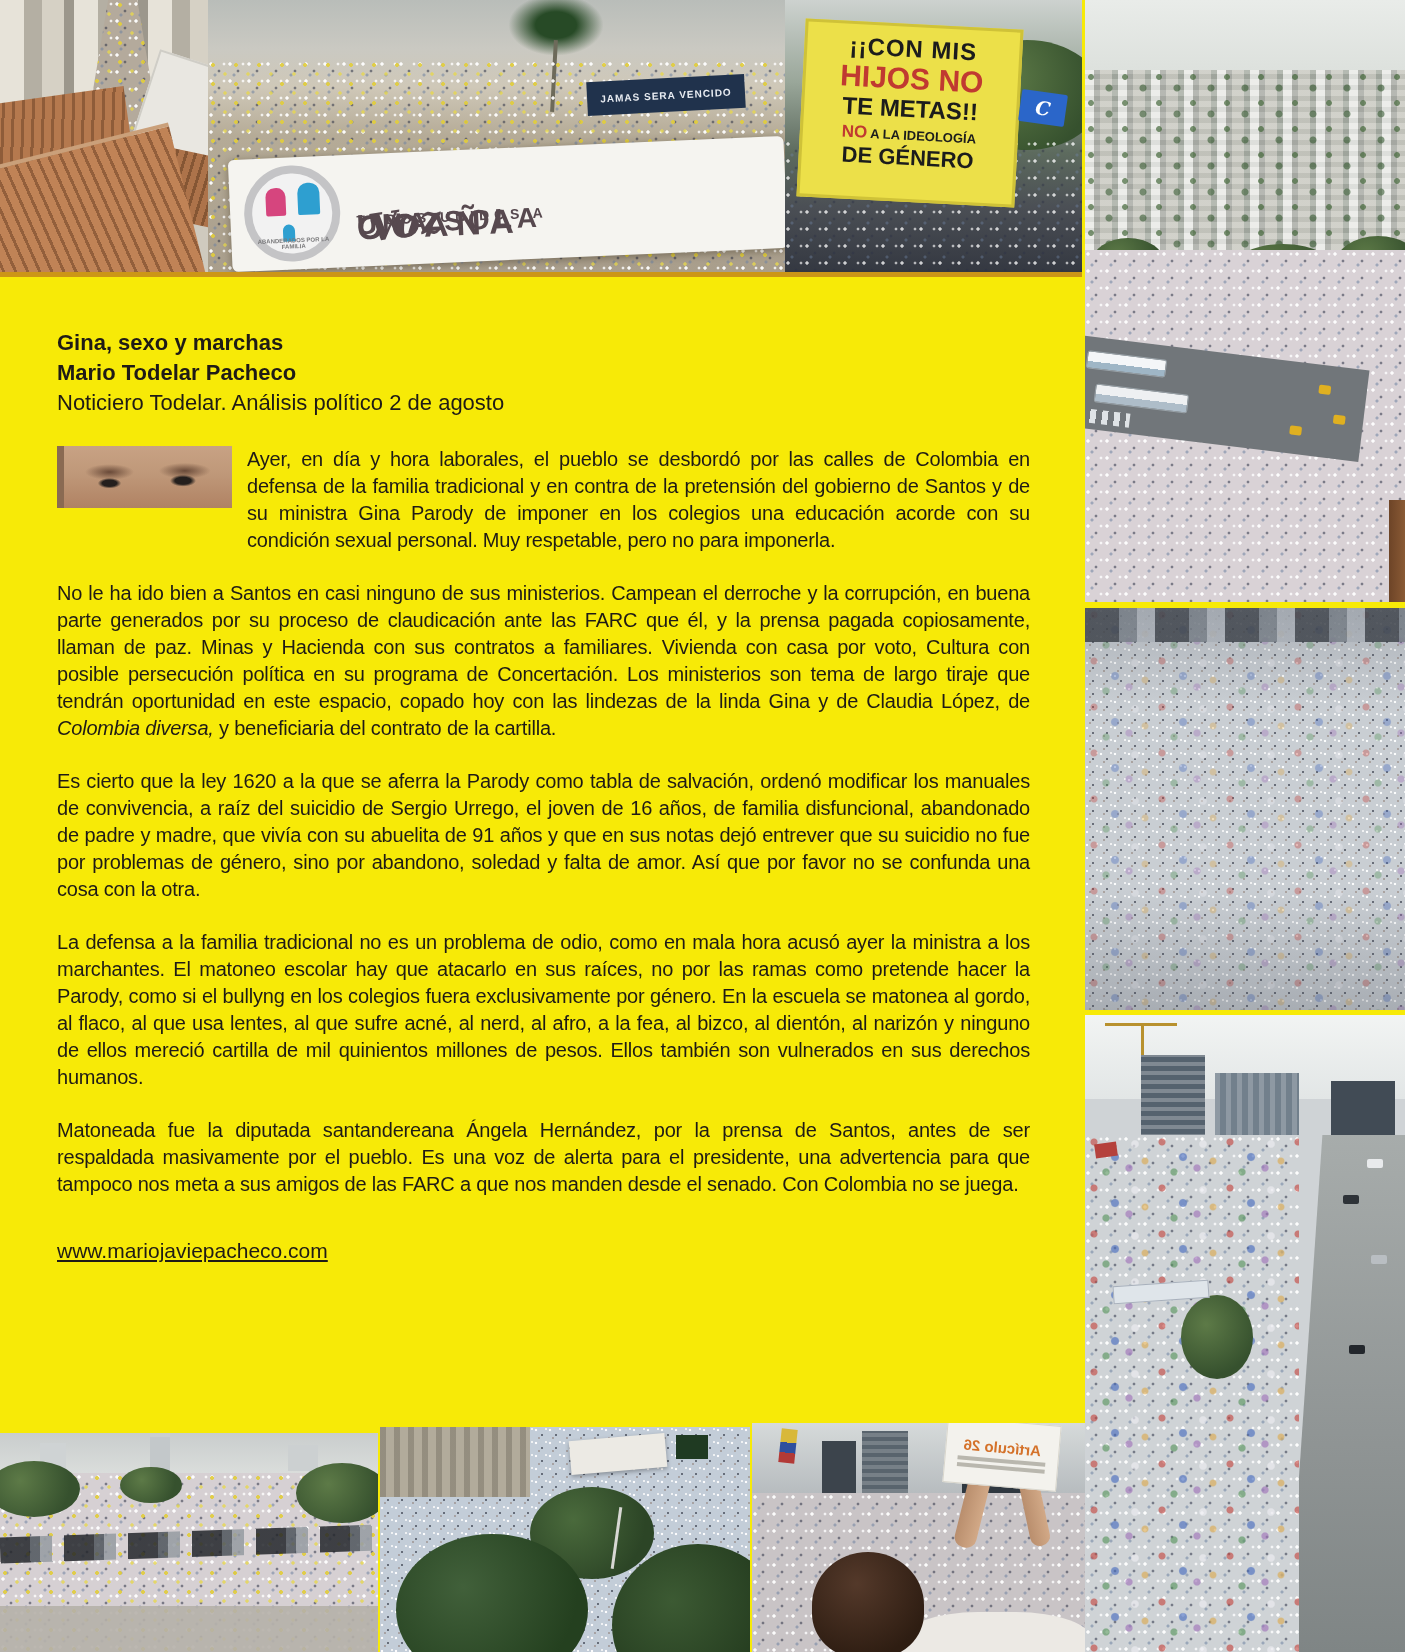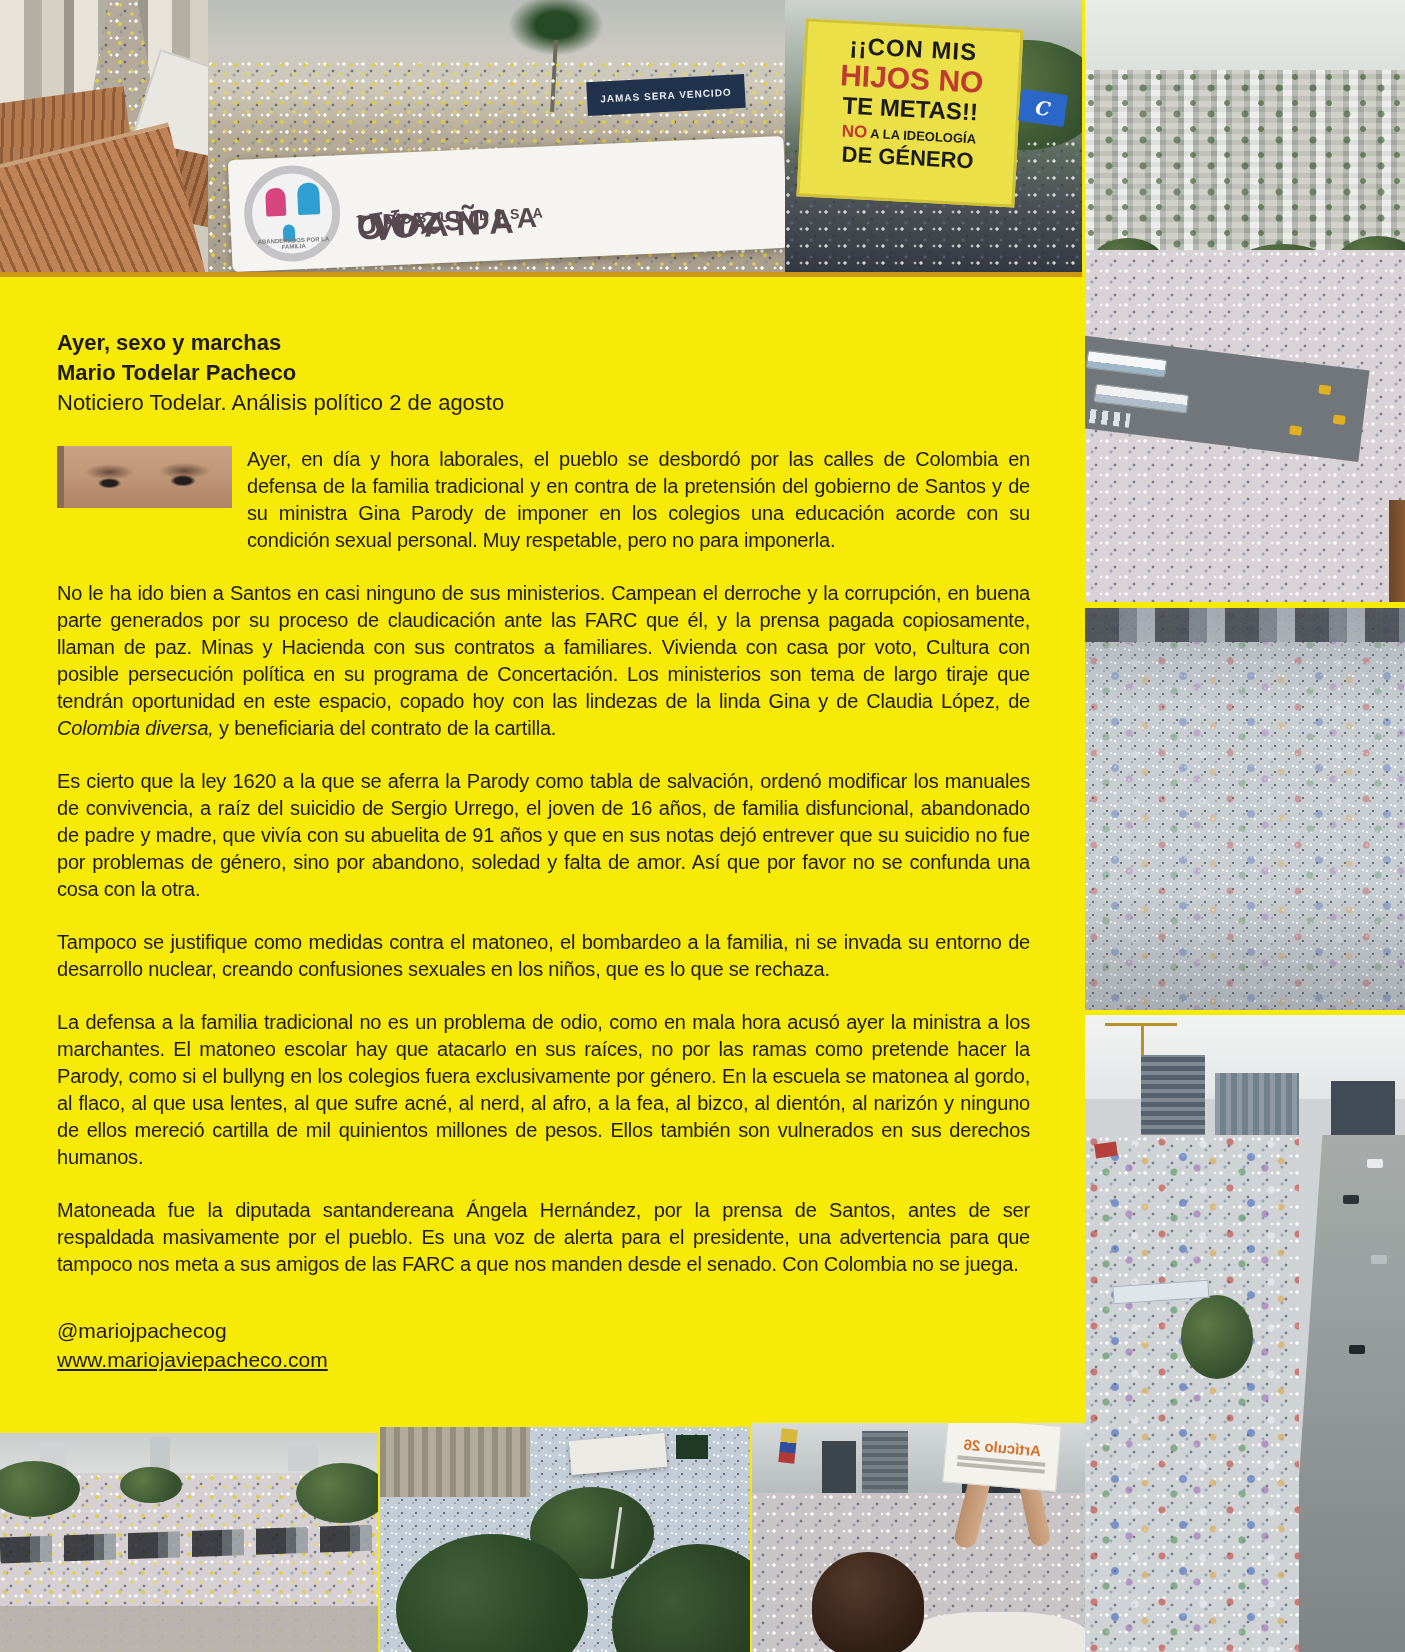--- a/index.html
+++ b/index.html
@@ -362,7 +362,7 @@
   </div>
 
   <div class="content">
-    <div class="title">Ayer, sexo y marchas</div>
+    <div class="title">Gina, sexo y marchas</div>
     <div class="author">Mario Todelar Pacheco</div>
     <div class="outlet">Noticiero Todelar. Análisis político 2 de agosto</div>
 

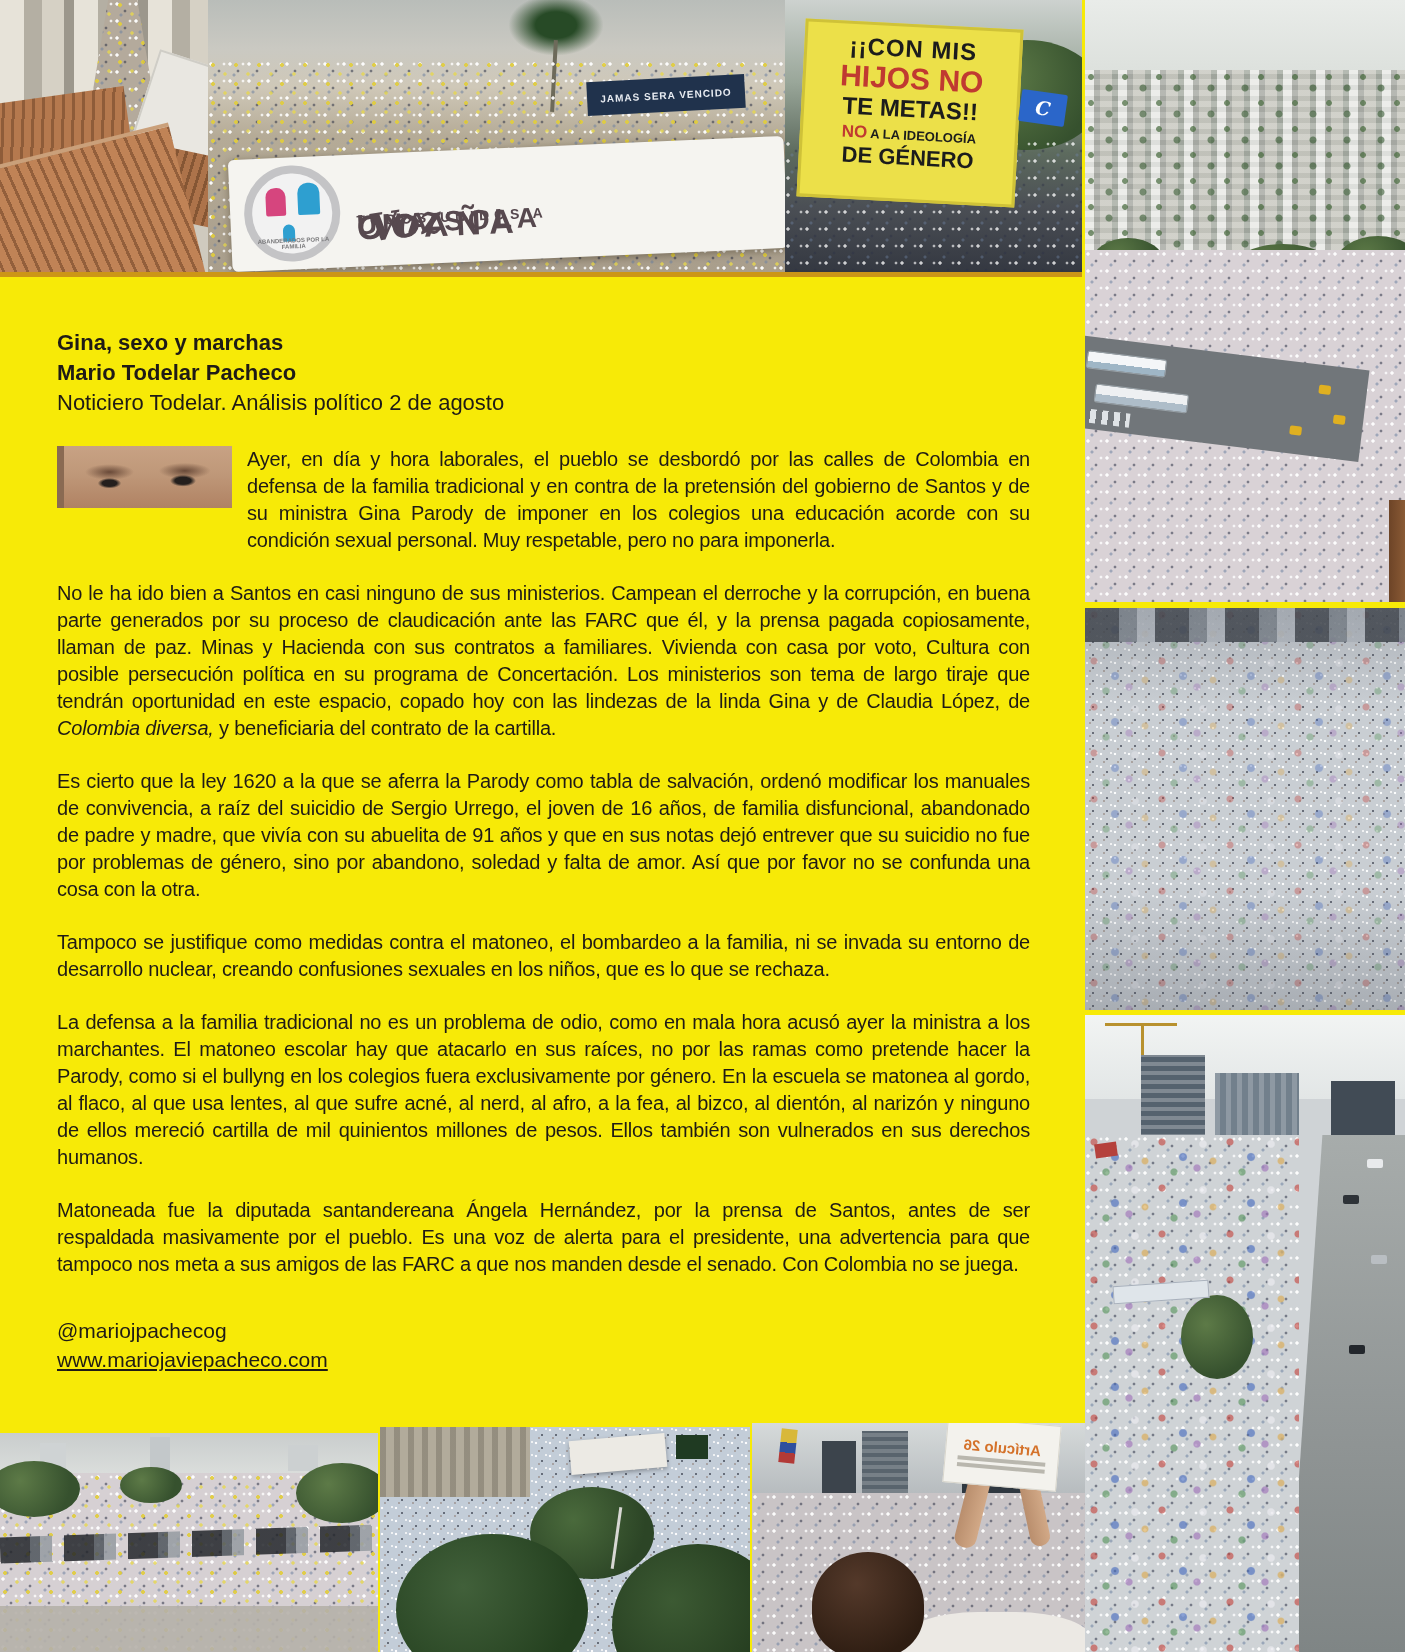--- a/index.html
+++ b/index.html
@@ -373,7 +373,6 @@
 
     <p class="para"><span>No le ha ido bien a Santos en casi ninguno de sus ministerios. Campean el derroche y la corrupción, en buena parte generados por su proceso de claudicación ante las FARC que él, y la prensa pagada copiosamente,  llaman de paz. Minas y Hacienda con sus contratos a familiares. Vivienda con casa por voto, Cultura con posible persecución política en su programa de Concertación. Los ministerios son tema de largo tiraje que tendrán oportunidad en este espacio, copado hoy con las lindezas de la linda Gina y de Claudia López, de </span><span class="it">Colombia diversa,</span><span> y beneficiaria del contrato de la cartilla.</span></p>
     <p class="para">Es cierto que la ley 1620 a la que se aferra la Parody como tabla de salvación, ordenó modificar los manuales de convivencia, a raíz del suicidio de Sergio Urrego, el joven de 16 años, de familia disfuncional, abandonado de padre y madre, que vivía con su abuelita de 91 años y que en sus notas dejó entrever que su suicidio no fue por problemas de género, sino por abandono, soledad y falta de amor. Así que por favor no se confunda una cosa con la otra.</p>
-    <p class="para">Tampoco se justifique como medidas contra el matoneo, el bombardeo a la familia, ni se invada su entorno de desarrollo nuclear, creando confusiones sexuales en los niños, que es lo que se rechaza.</p>
     <p class="para">La defensa a la familia tradicional no es un problema de odio, como en mala hora acusó ayer la ministra a los marchantes. El matoneo escolar hay que atacarlo en sus raíces, no por las ramas como pretende hacer la Parody, como si el bullyng en los colegios fuera exclusivamente por género. En la escuela se matonea al gordo, al flaco, al que usa lentes, al que sufre acné, al nerd, al afro, a la fea, al bizco, al dientón, al narizón y ninguno de ellos mereció cartilla de mil quinientos millones de pesos. Ellos también son vulnerados en sus derechos humanos.</p>
     <p class="para">Matoneada fue la diputada santandereana Ángela Hernández, por la prensa de Santos, antes de ser respaldada masivamente por el pueblo. Es una voz de alerta para el presidente, una advertencia para que tampoco nos meta a sus amigos de las FARC a que nos manden desde el senado. Con Colombia no se juega.</p>
 

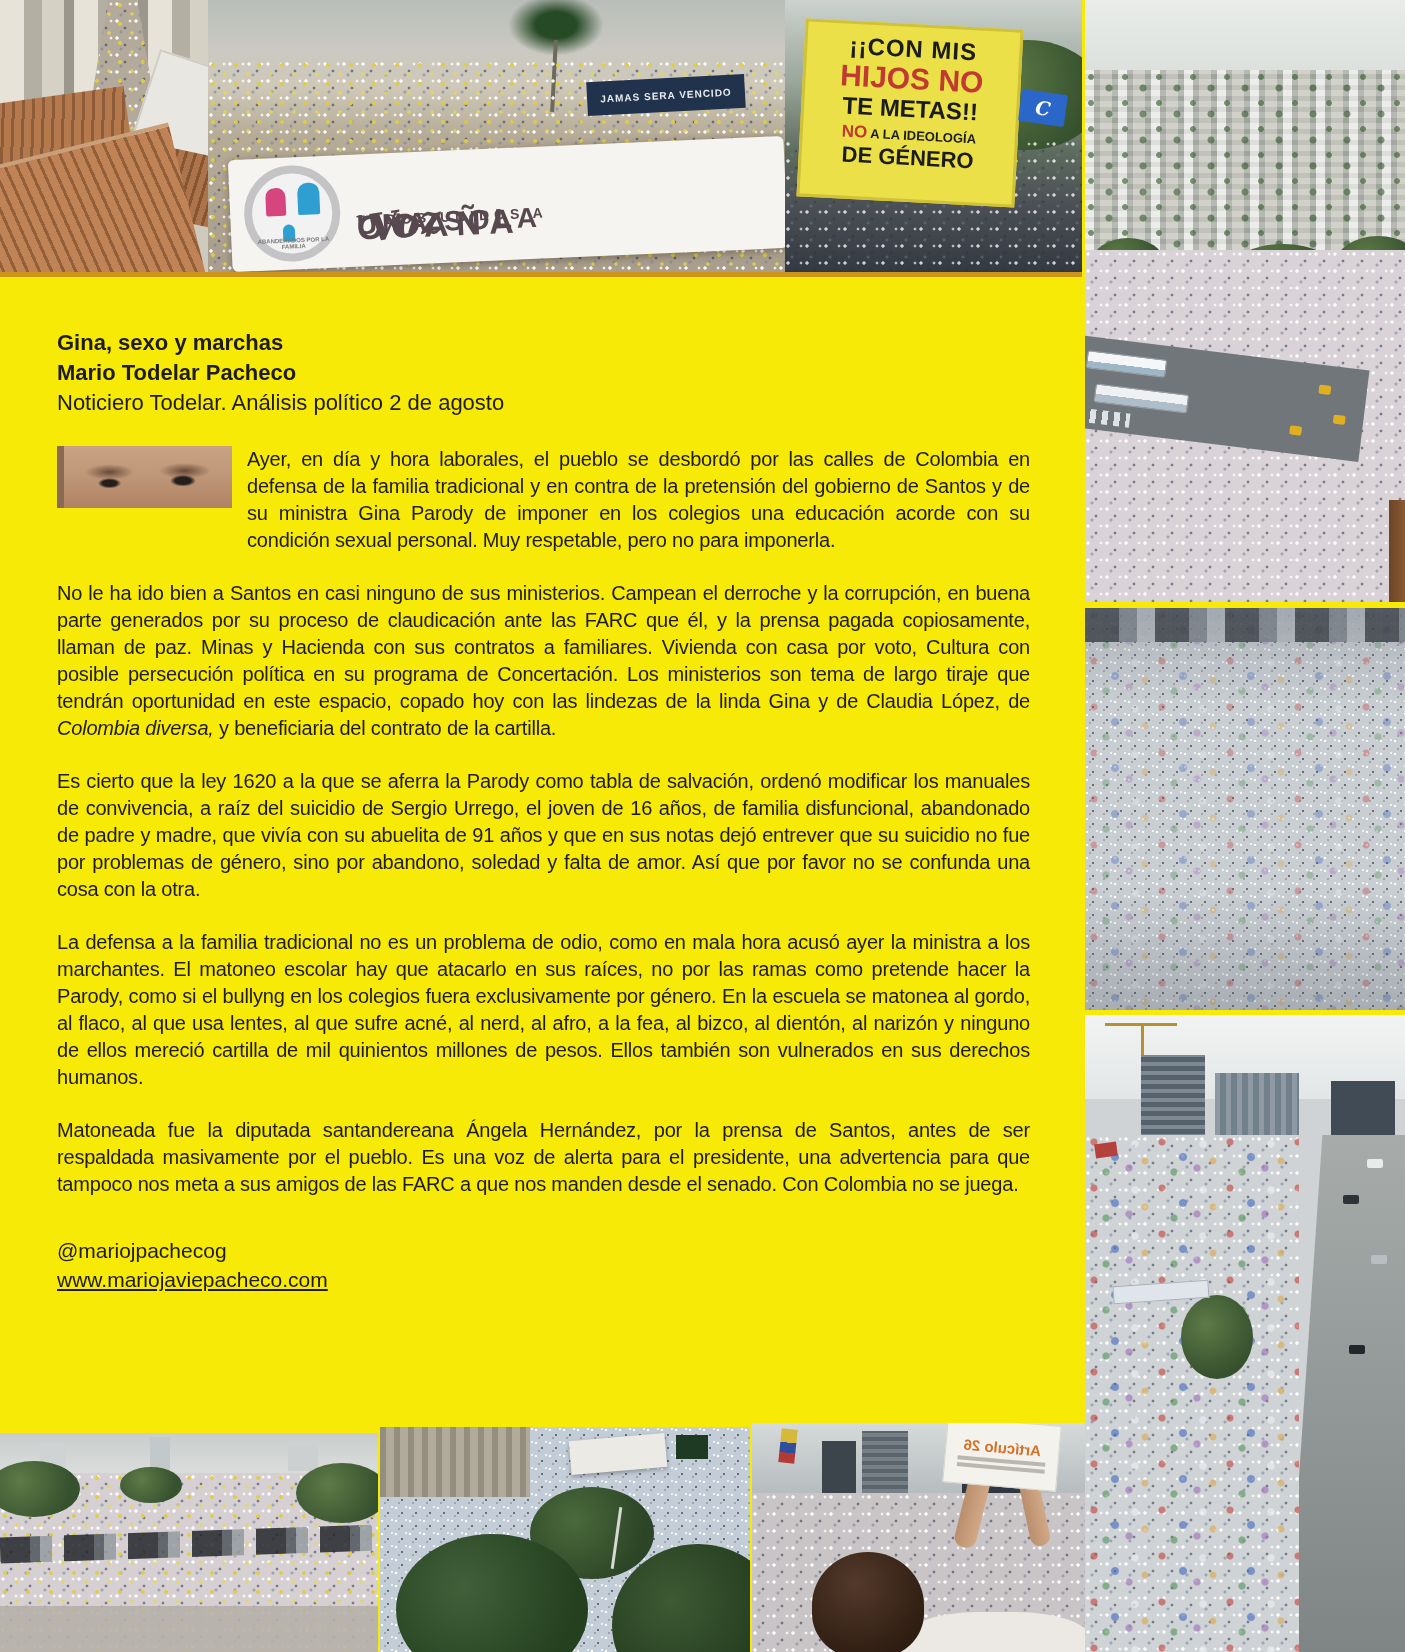--- a/index.html
+++ b/index.html
@@ -377,7 +377,6 @@
     <p class="para">Matoneada fue la diputada santandereana Ángela Hernández, por la prensa de Santos, antes de ser respaldada masivamente por el pueblo. Es una voz de alerta para el presidente, una advertencia para que tampoco nos meta a sus amigos de las FARC a que nos manden desde el senado. Con Colombia no se juega.</p>
 
     <div class="footer">
-      <div class="handle">@mariojpachecog</div>
       <a class="website">www.mariojaviepacheco.com</a>
     </div>
   </div>

